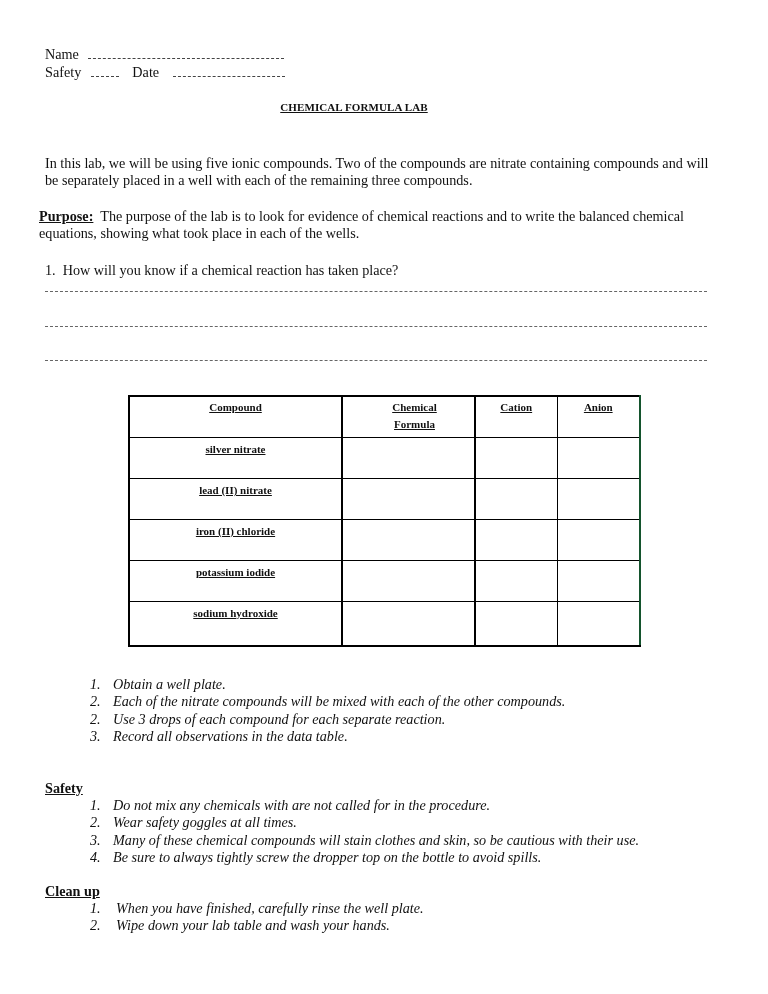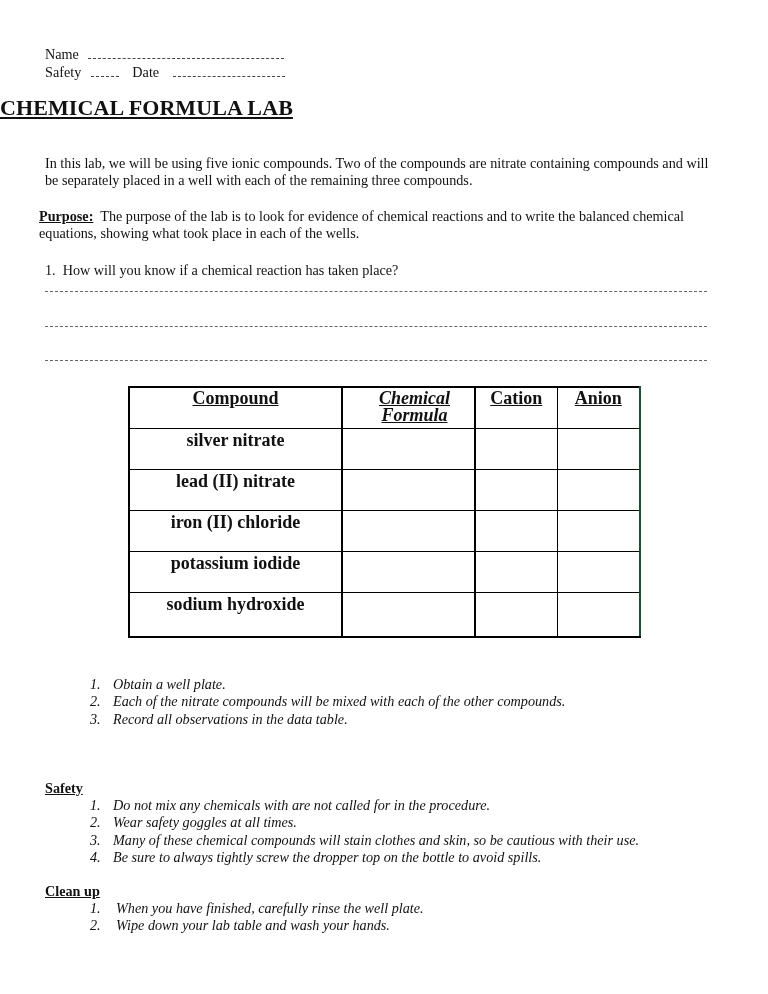--- a/index.html
+++ b/index.html
@@ -13,8 +13,8 @@
   #header-fields { left: 45px; top: 46px; }
   #header-fields .row { height: 18px; white-space: nowrap; }
   #title {
-    left: 0; width: 708px; top: 99px; 
-    font-weight: bold; font-size: 22px; text-decoration: underline; letter-spacing: 0.1px;
+    left: 0; width: 708px; top: 99px; text-align: center;
+    font-weight: bold; font-size: 11px; text-decoration: underline; letter-spacing: 0.1px;
   }
   #intro { left: 45px; top: 155px; width: 670px; }
   #purpose { left: 39px; top: 208px; width: 670px; }

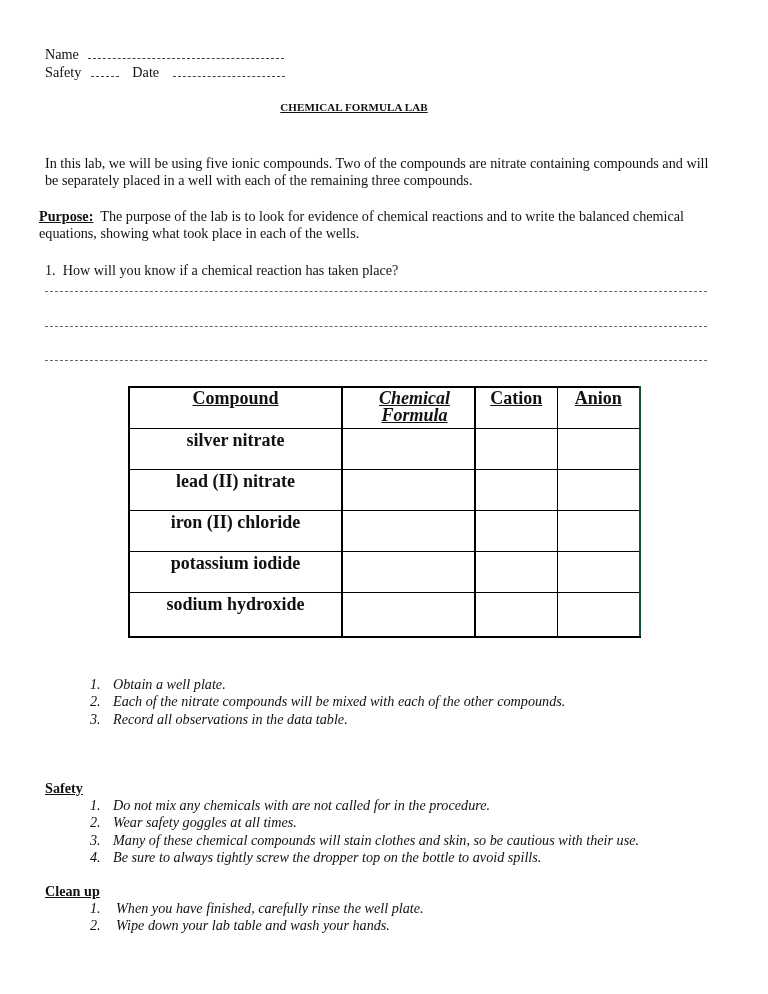--- a/index.html
+++ b/index.html
@@ -23,10 +23,10 @@
   .answer-line { position: absolute; left: 45px; width: 662px; border-top: 1px dashed #666; height: 0; }
 
   #data-table {
-    position: absolute; left: 128px; top: 386px; width: 511px;
+    position: absolute; left: 128px; top: 395px; width: 511px;
     border-collapse: collapse; table-layout: fixed;
     font-family: "Liberation Serif", "DejaVu Serif", serif;
-    font-size: 18px; font-weight: bold;
+    font-size: 11px; font-weight: bold;
   }
   #data-table th, #data-table td {
     border: 1px solid #000; vertical-align: top; text-align: center; padding: 2px 4px 0 4px;

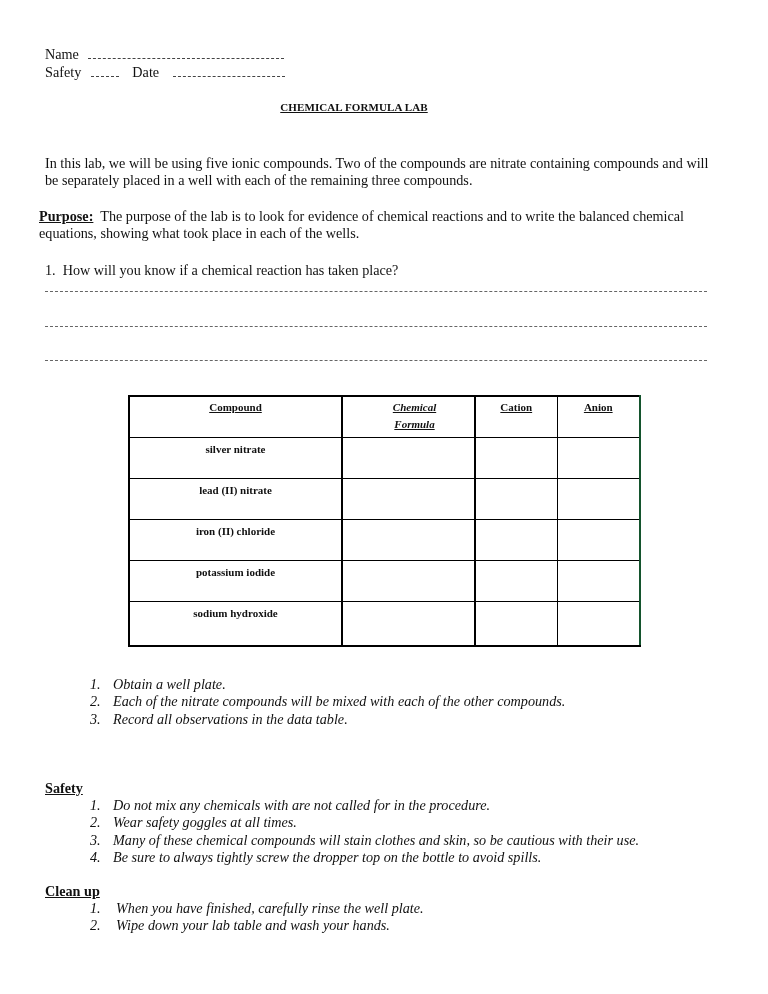--- a/index.html
+++ b/index.html
@@ -92,7 +92,7 @@
   <thead>
     <tr>
       <th>Compound</th>
-      <th style="padding-left:30px;padding-right:18px;font-style:italic;">Chemical Formula</th>
+      <th style="padding-left:30px;padding-right:18px;">Chemical Formula</th>
       <th>Cation</th>
       <th>Anion</th>
     </tr>

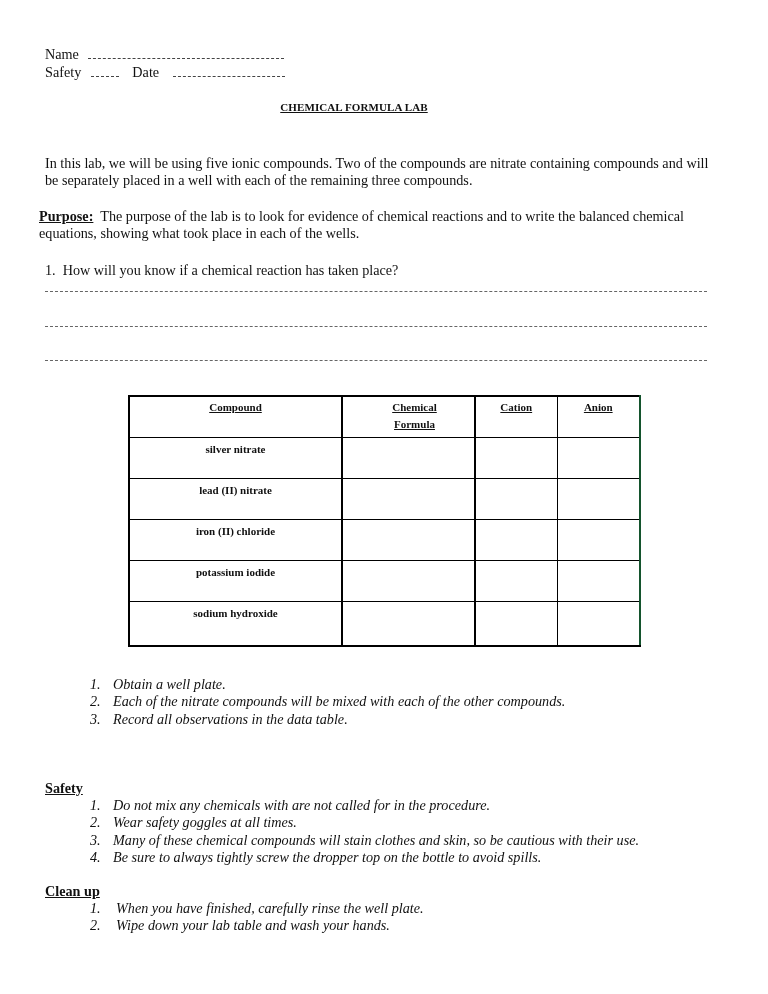--- a/index.html
+++ b/index.html
@@ -36,7 +36,7 @@
   #data-table tr > :last-child { border-right: 2px solid #14532d; border-radius: 19px; }
   #data-table thead th { border-top: 2px solid #000; text-decoration: underline; height: 38px; line-height: 17px; }
   #data-table tbody tr:last-child td { border-bottom: 2px solid #000; }
-  #data-table tbody td { height: 38px; line-height: 18px; }
+  #data-table tbody td { height: 38px; line-height: 18px; text-decoration: underline; }
   #data-table tbody tr.tall td { height: 41px; }
 
   .section { left: 45px; width: 690px; }

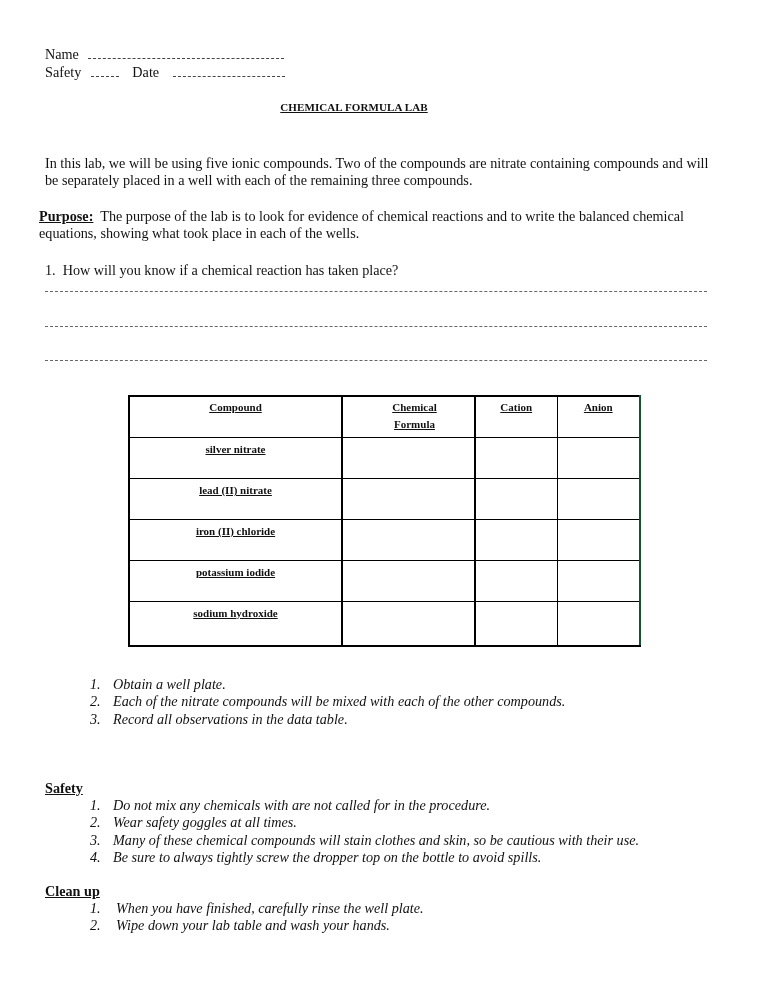--- a/index.html
+++ b/index.html
@@ -135,6 +135,7 @@
   <ol>
     <li><span class="num">1.</span><span>Obtain a well plate.</span></li>
     <li><span class="num">2.</span><span>Each of the nitrate compounds will be mixed with each of the other compounds.</span></li>
+    <li><span class="num">2.</span><span>Use 3 drops of each compound for each separate reaction.</span></li>
     <li><span class="num">3.</span><span>Record all observations in the data table.</span></li>
   </ol>
 </div>

